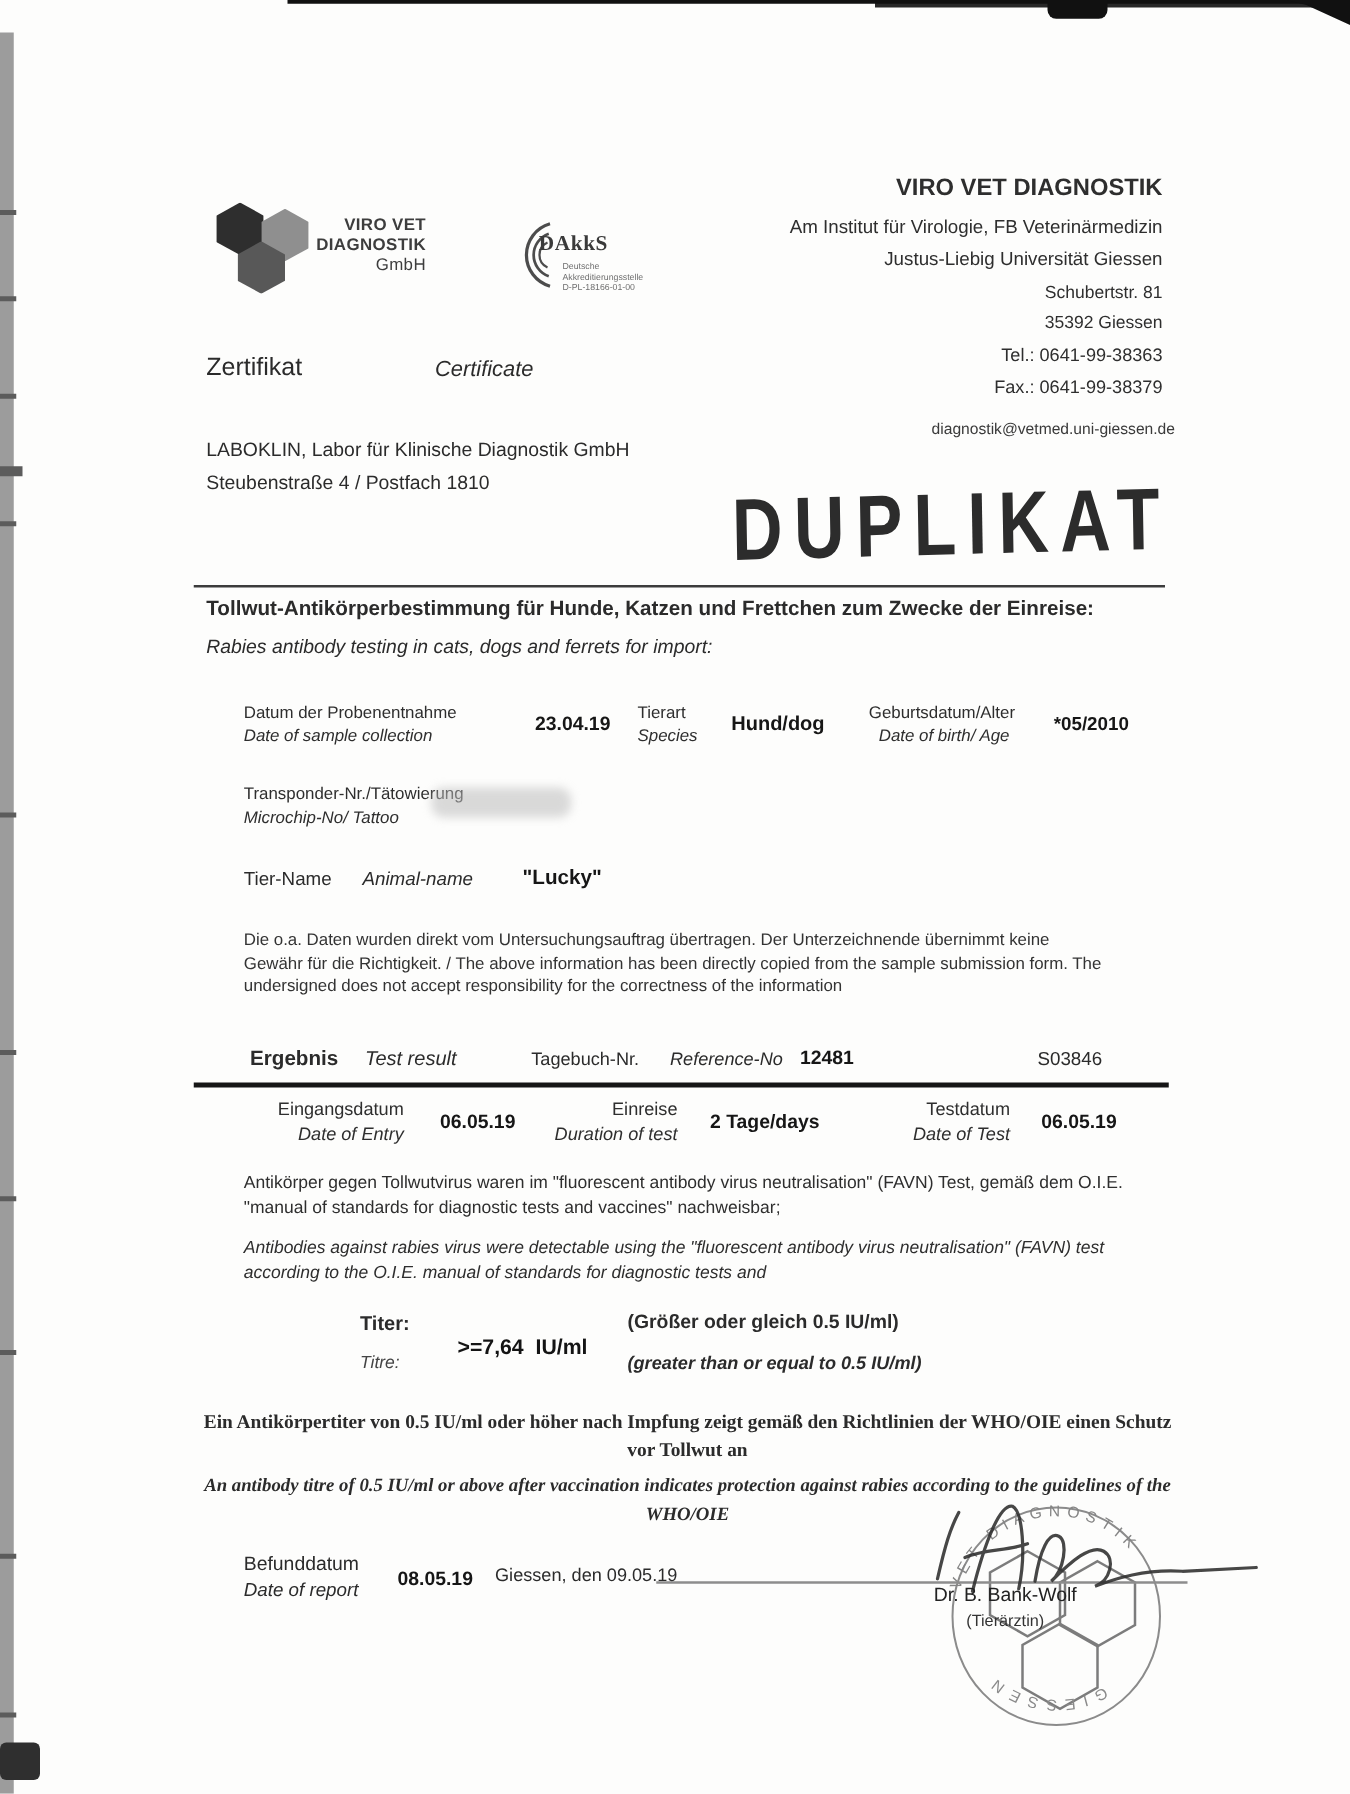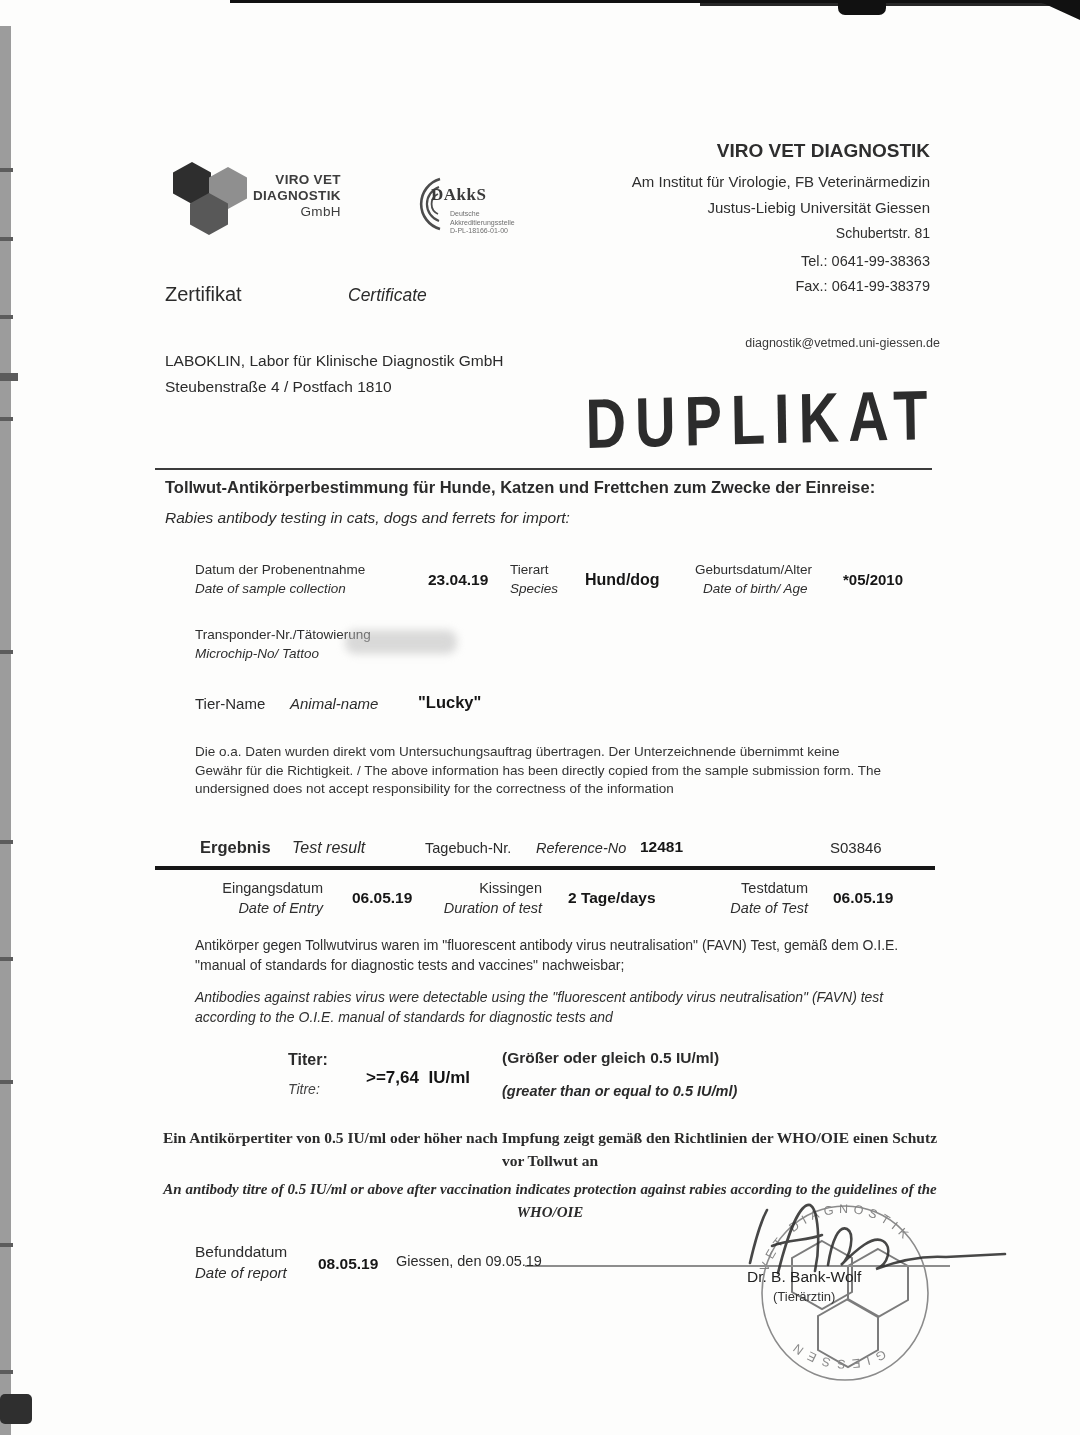--- a/index.html
+++ b/index.html
@@ -107,6 +107,7 @@
   <div class="org-l">Am Institut für Virologie, FB Veterinärmedizin</div>
   <div class="org-l">Justus-Liebig Universität Giessen</div>
   <div class="org-s">Schubertstr. 81</div>
+  <div class="org-s">35392 Giessen</div>
   <div class="org-t" style="margin-top:4px;">Tel.: 0641-99-38363</div>
   <div class="org-t">Fax.: 0641-99-38379</div>
 </div>

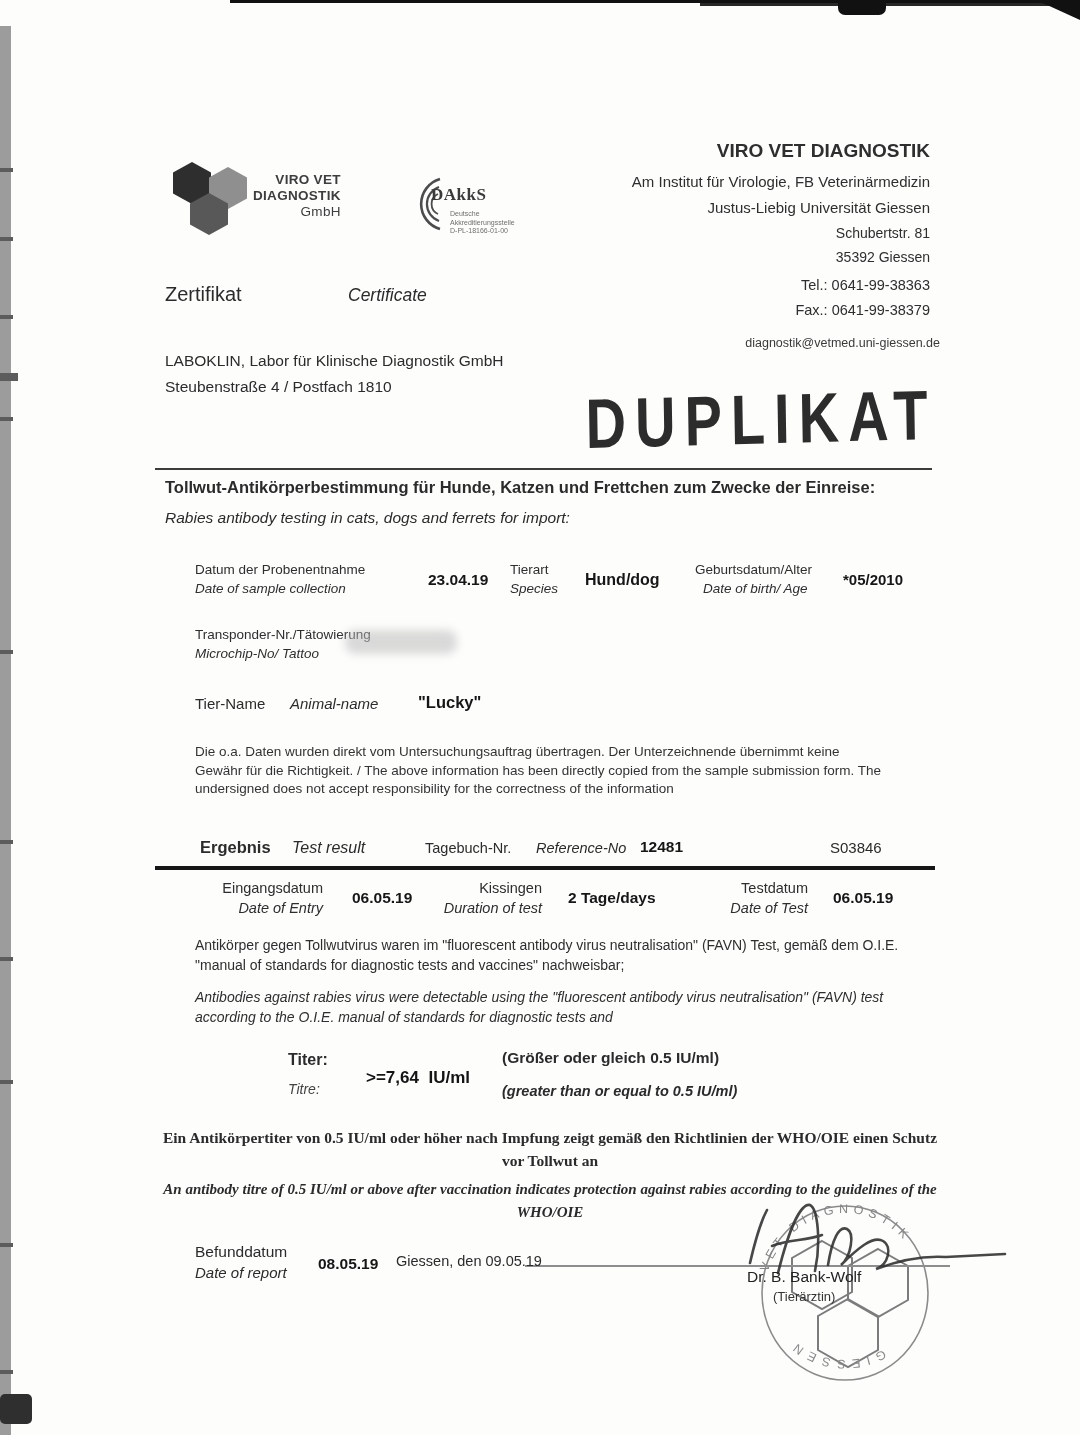--- a/index.html
+++ b/index.html
@@ -171,7 +171,7 @@
 </div>
 <div class="abs val" style="left:352px;top:889px;">06.05.19</div>
 <div class="abs lbl right" style="left:430px;top:878px;width:112px;font-size:14.5px;line-height:20px;">
-  <div>Kissingen</div>
+  <div>Einreise</div>
   <div class="i">Duration of test</div>
 </div>
 <div class="abs val" style="left:568px;top:889px;">2 Tage/days</div>

